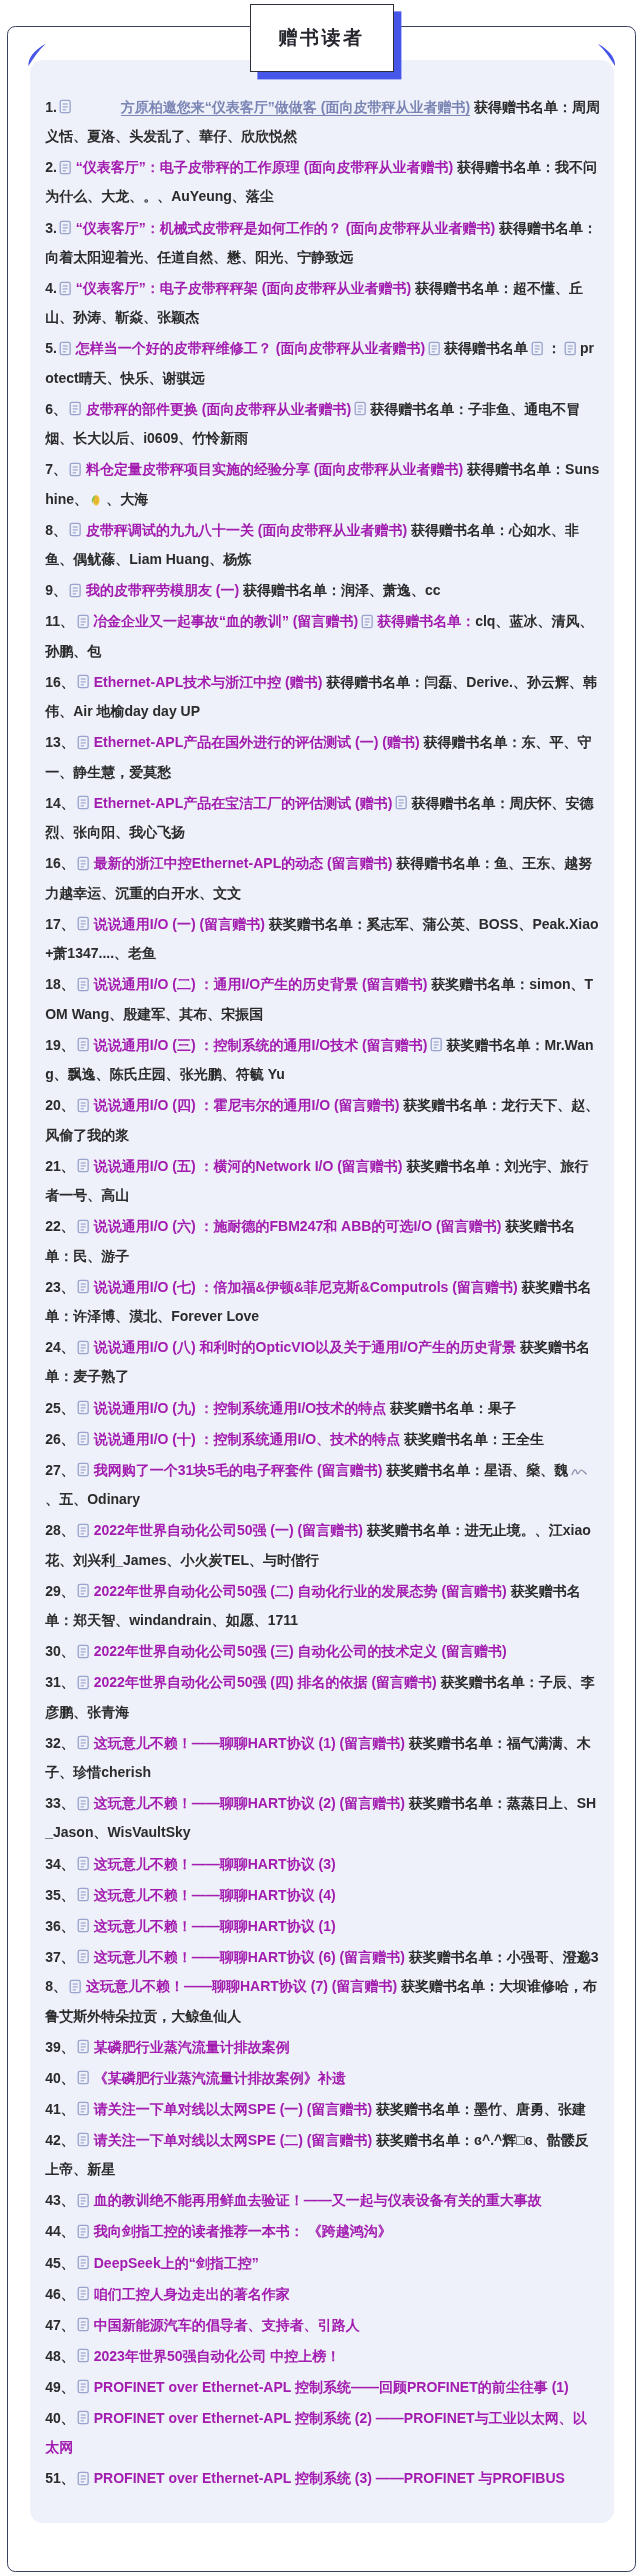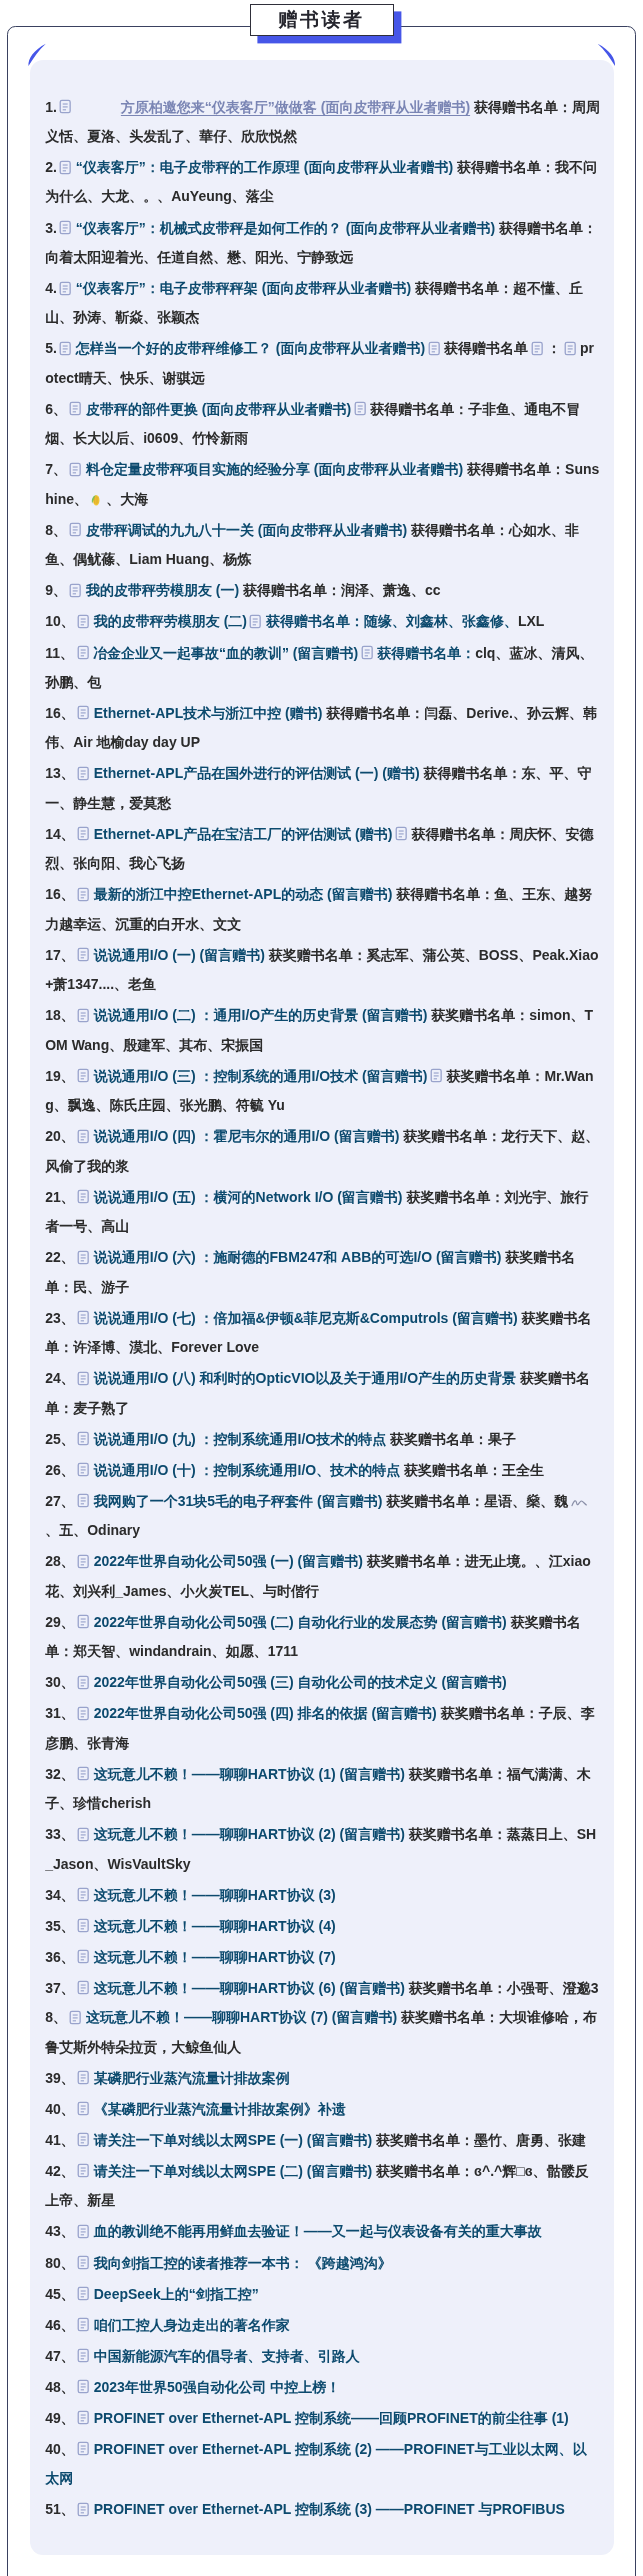--- a/index.html
+++ b/index.html
@@ -7,7 +7,7 @@
   .title-box{
     position:absolute;top:4.1px;left:50%;transform:translateX(-50%);
     background:#ffffff;border:1.7px solid #2f2f3a;
-    padding:2px 28px;z-index:3;
+    padding:20px 28px;z-index:3;
     box-shadow:7.4px 7.4px 0 0 #4656e8;
   }
   .title-box span{font-size:19px;font-weight:700;color:#26262e;letter-spacing:2.5px;}

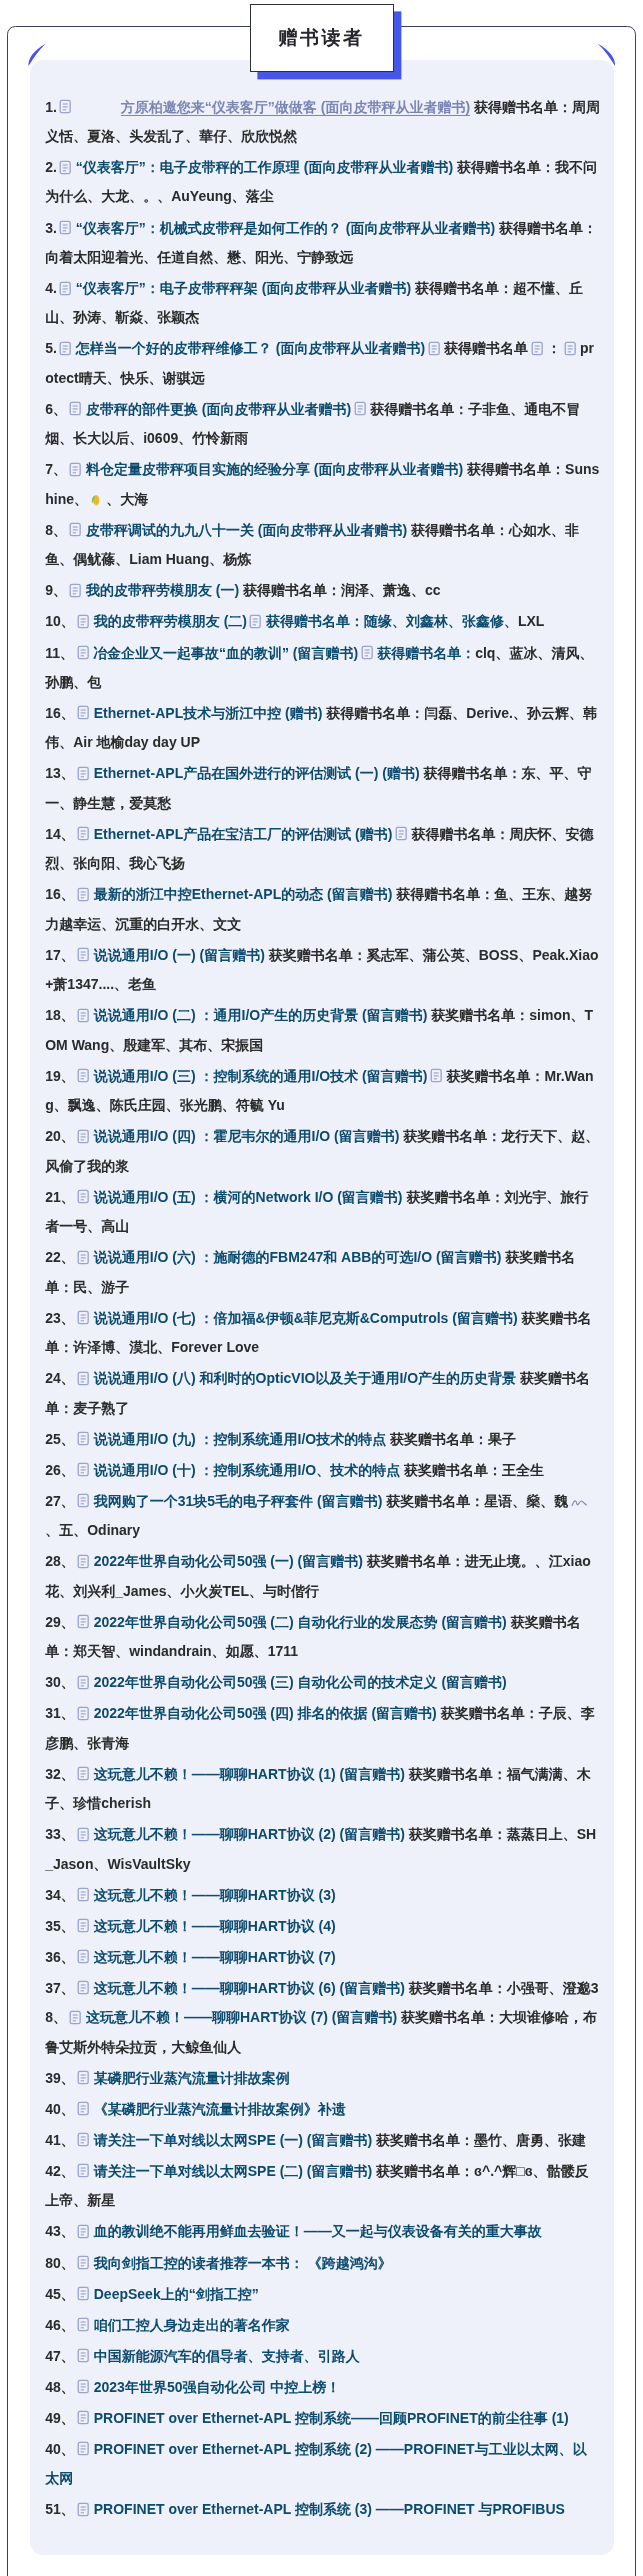--- a/index.html
+++ b/index.html
@@ -27,7 +27,7 @@
     word-break:break-all;}
   .num{font-weight:700;color:#2b2b2b;}
   .bold{font-weight:700;color:#2b2b2b;}
-  .link{font-weight:700;color:#0c4a6e;cursor:pointer;text-align:right;}
+  .link{font-weight:700;color:#a21caf;cursor:pointer;text-align:right;}
   .linku{font-weight:700;color:#7a85b4;text-decoration:underline;text-underline-offset:3.3px;cursor:pointer;margin-left:45px;}
   .ic{display:inline-block;vertical-align:-2.5px;margin:0 4.1px 0 2.5px;line-height:1;}
 </style>

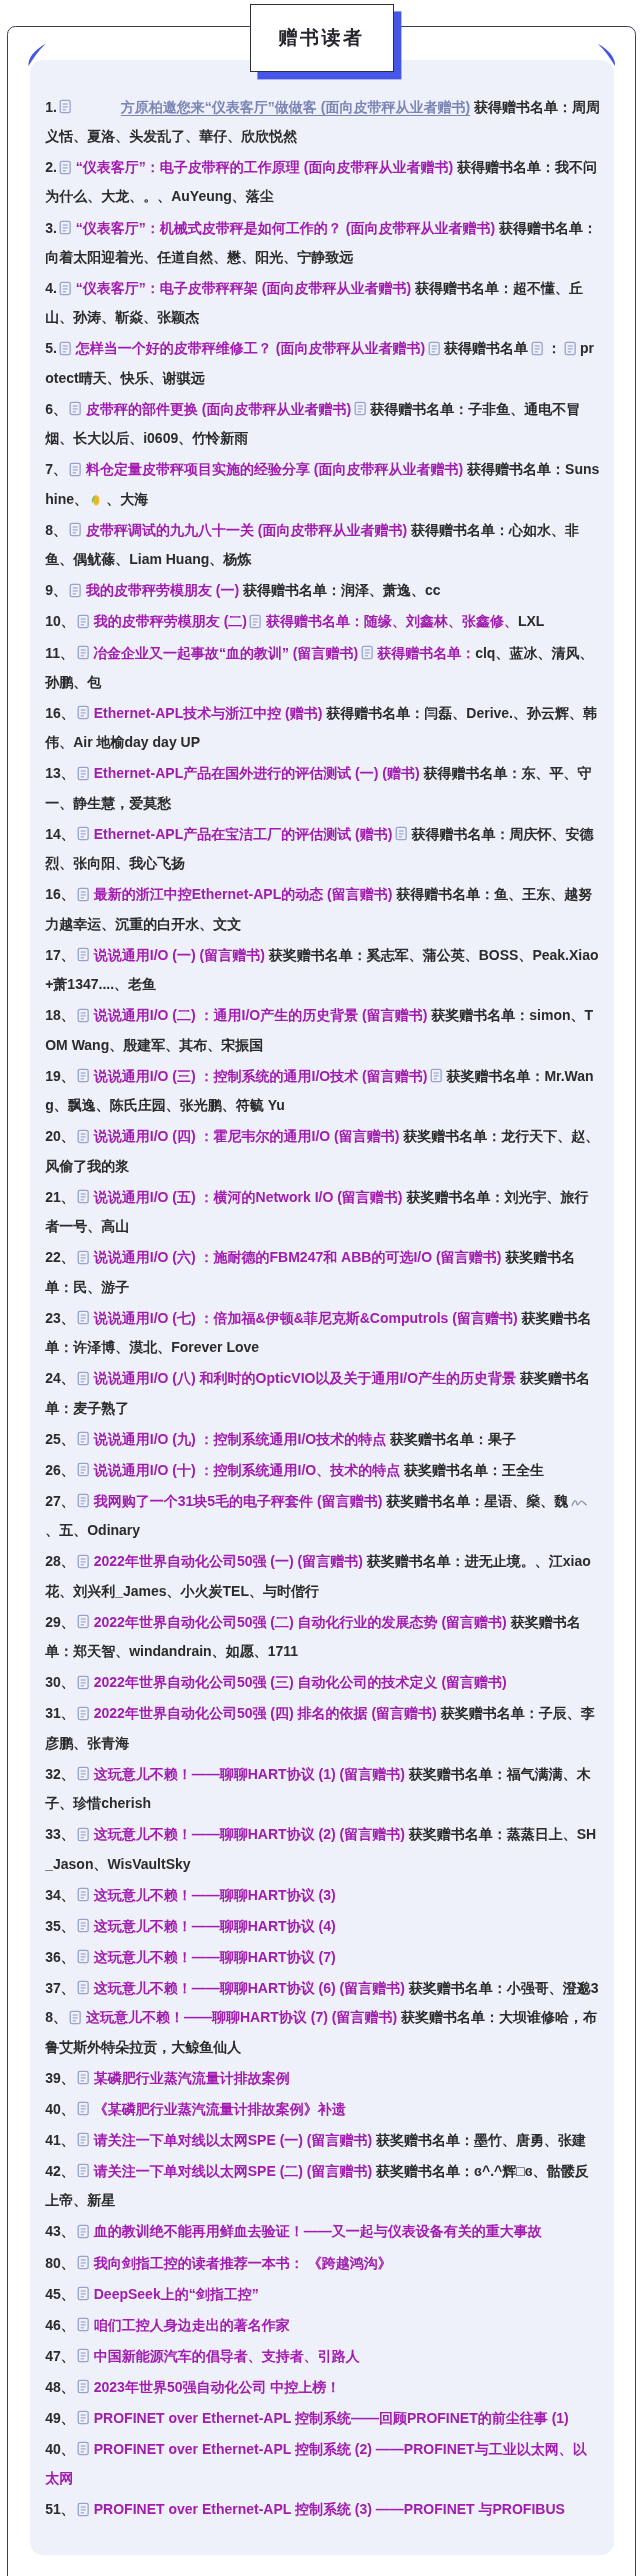--- a/index.html
+++ b/index.html
@@ -127,17 +127,6 @@
             <line x1="4.5" y1="9.5" x2="10.5" y2="9.5" stroke="#99a3cc" stroke-width="1.4"></line>
             <line x1="4.5" y1="13" x2="8.5" y2="13" stroke="#99a3cc" stroke-width="1.4"></line>
           </svg></span><span class="link">我的皮带秤劳模朋友 (一)</span><span class="bold"> 获得赠书名单：润泽、萧逸、cc</span></p>
-      <p class="item"><span class="num">10、</span><span class="ic"><svg width="12.4" height="15" viewBox="0 0 15 18">
-            <rect x="1.5" y="1.5" width="12" height="15" rx="2" fill="none" stroke="#99a3cc" stroke-width="1.6"></rect>
-            <line x1="4.5" y1="6" x2="10.5" y2="6" stroke="#99a3cc" stroke-width="1.4"></line>
-            <line x1="4.5" y1="9.5" x2="10.5" y2="9.5" stroke="#99a3cc" stroke-width="1.4"></line>
-            <line x1="4.5" y1="13" x2="8.5" y2="13" stroke="#99a3cc" stroke-width="1.4"></line>
-          </svg></span><span class="link">我的皮带秤劳模朋友 (二)</span><span class="ic"><svg width="12.4" height="15" viewBox="0 0 15 18">
-            <rect x="1.5" y="1.5" width="12" height="15" rx="2" fill="none" stroke="#99a3cc" stroke-width="1.6"></rect>
-            <line x1="4.5" y1="6" x2="10.5" y2="6" stroke="#99a3cc" stroke-width="1.4"></line>
-            <line x1="4.5" y1="9.5" x2="10.5" y2="9.5" stroke="#99a3cc" stroke-width="1.4"></line>
-            <line x1="4.5" y1="13" x2="8.5" y2="13" stroke="#99a3cc" stroke-width="1.4"></line>
-          </svg></span><span class="link">获得赠书名单：随缘、刘鑫林、张鑫修、</span><span class="bold">LXL</span></p>
       <p class="item"><span class="num">11、</span><span class="ic"><svg width="12.4" height="15" viewBox="0 0 15 18">
             <rect x="1.5" y="1.5" width="12" height="15" rx="2" fill="none" stroke="#99a3cc" stroke-width="1.6"></rect>
             <line x1="4.5" y1="6" x2="10.5" y2="6" stroke="#99a3cc" stroke-width="1.4"></line>

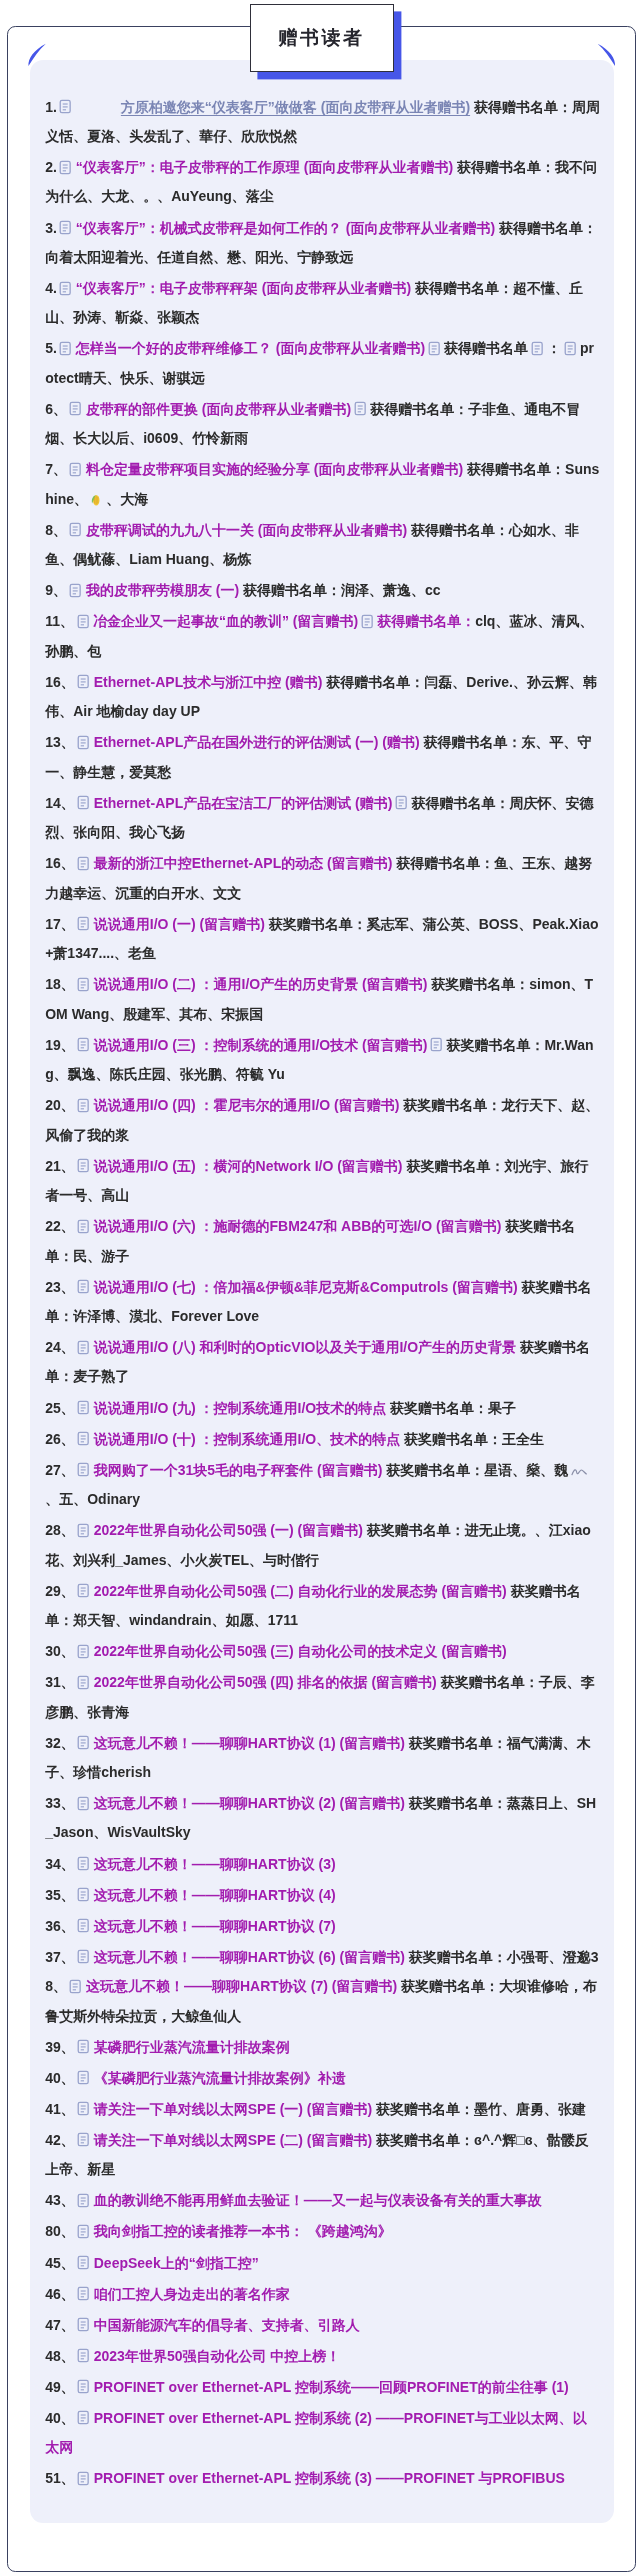--- a/index.html
+++ b/index.html
@@ -293,7 +293,7 @@
             <line x1="4.5" y1="6" x2="10.5" y2="6" stroke="#99a3cc" stroke-width="1.4"></line>
             <line x1="4.5" y1="9.5" x2="10.5" y2="9.5" stroke="#99a3cc" stroke-width="1.4"></line>
             <line x1="4.5" y1="13" x2="8.5" y2="13" stroke="#99a3cc" stroke-width="1.4"></line>
-          </svg></span><span class="link">这玩意儿不赖！——聊聊HART协议 (7)</span></p>
+          </svg></span><span class="link">这玩意儿不赖！——聊聊HART协议 (1)</span></p>
       <p class="item"><span class="num">37、</span><span class="ic"><svg width="12.4" height="15" viewBox="0 0 15 18">
             <rect x="1.5" y="1.5" width="12" height="15" rx="2" fill="none" stroke="#99a3cc" stroke-width="1.6"></rect>
             <line x1="4.5" y1="6" x2="10.5" y2="6" stroke="#99a3cc" stroke-width="1.4"></line>

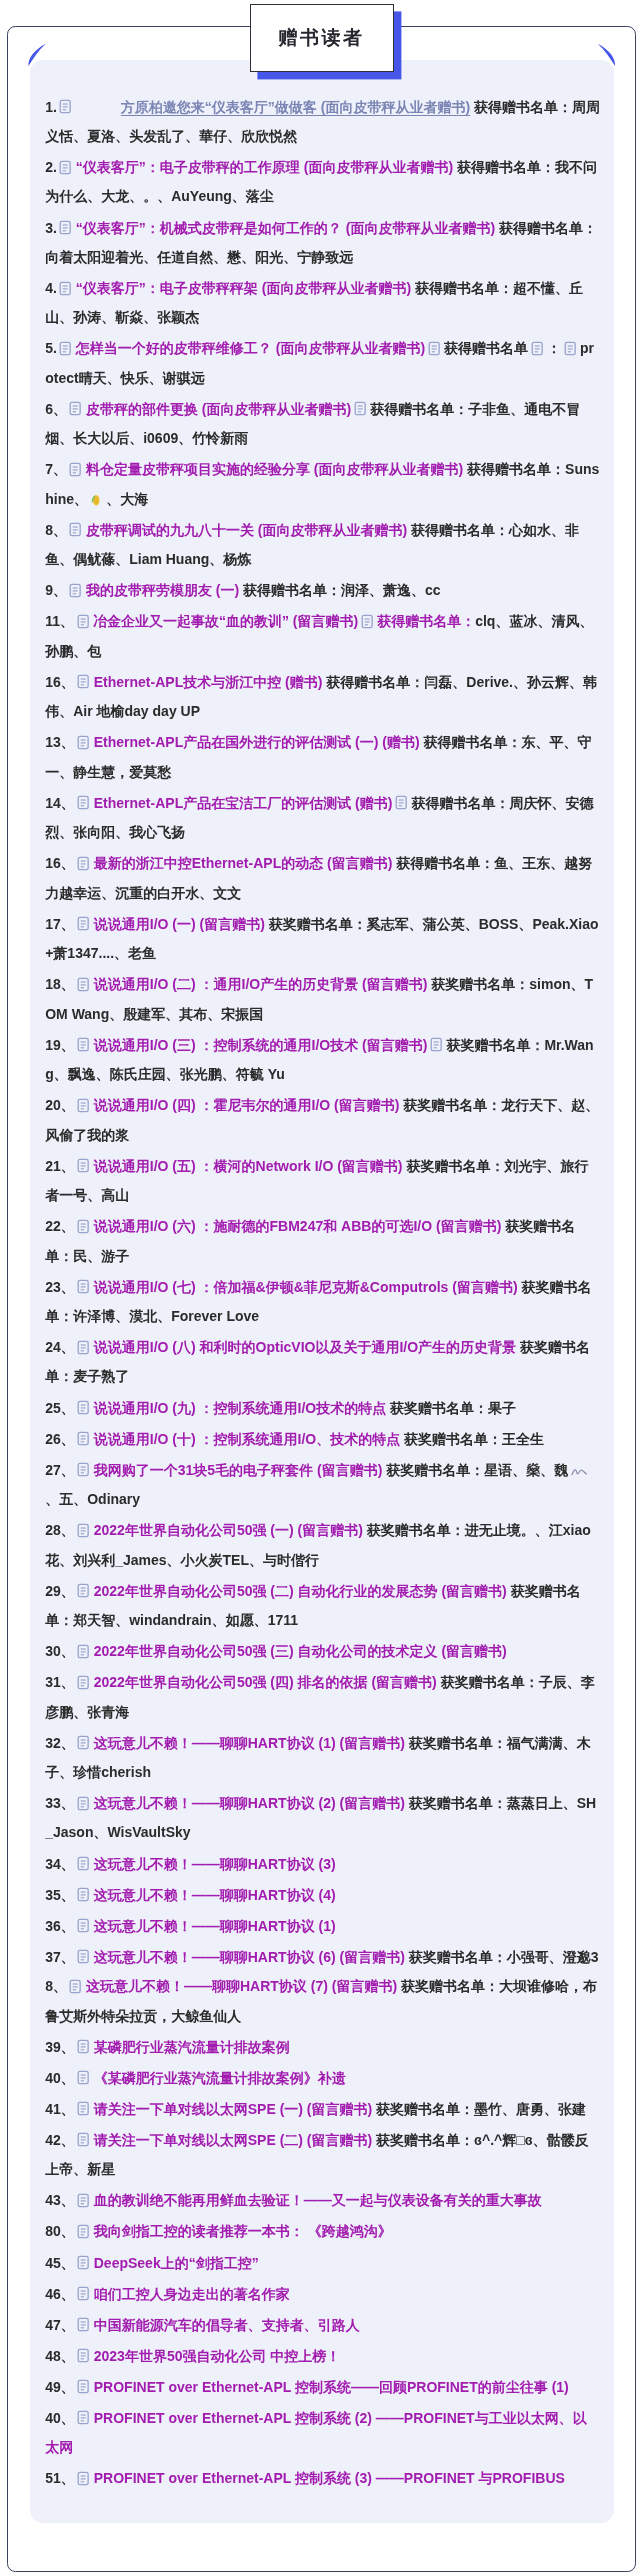--- a/index.html
+++ b/index.html
@@ -335,7 +335,7 @@
             <line x1="4.5" y1="9.5" x2="10.5" y2="9.5" stroke="#99a3cc" stroke-width="1.4"></line>
             <line x1="4.5" y1="13" x2="8.5" y2="13" stroke="#99a3cc" stroke-width="1.4"></line>
           </svg></span><span class="link">血的教训绝不能再用鲜血去验证！——又一起与仪表设备有关的重大事故</span></p>
-      <p class="item"><span class="num">80、</span><span class="ic"><svg width="12.4" height="15" viewBox="0 0 15 18">
+      <p class="item"><span class="num">44、</span><span class="ic"><svg width="12.4" height="15" viewBox="0 0 15 18">
             <rect x="1.5" y="1.5" width="12" height="15" rx="2" fill="none" stroke="#99a3cc" stroke-width="1.6"></rect>
             <line x1="4.5" y1="6" x2="10.5" y2="6" stroke="#99a3cc" stroke-width="1.4"></line>
             <line x1="4.5" y1="9.5" x2="10.5" y2="9.5" stroke="#99a3cc" stroke-width="1.4"></line>

